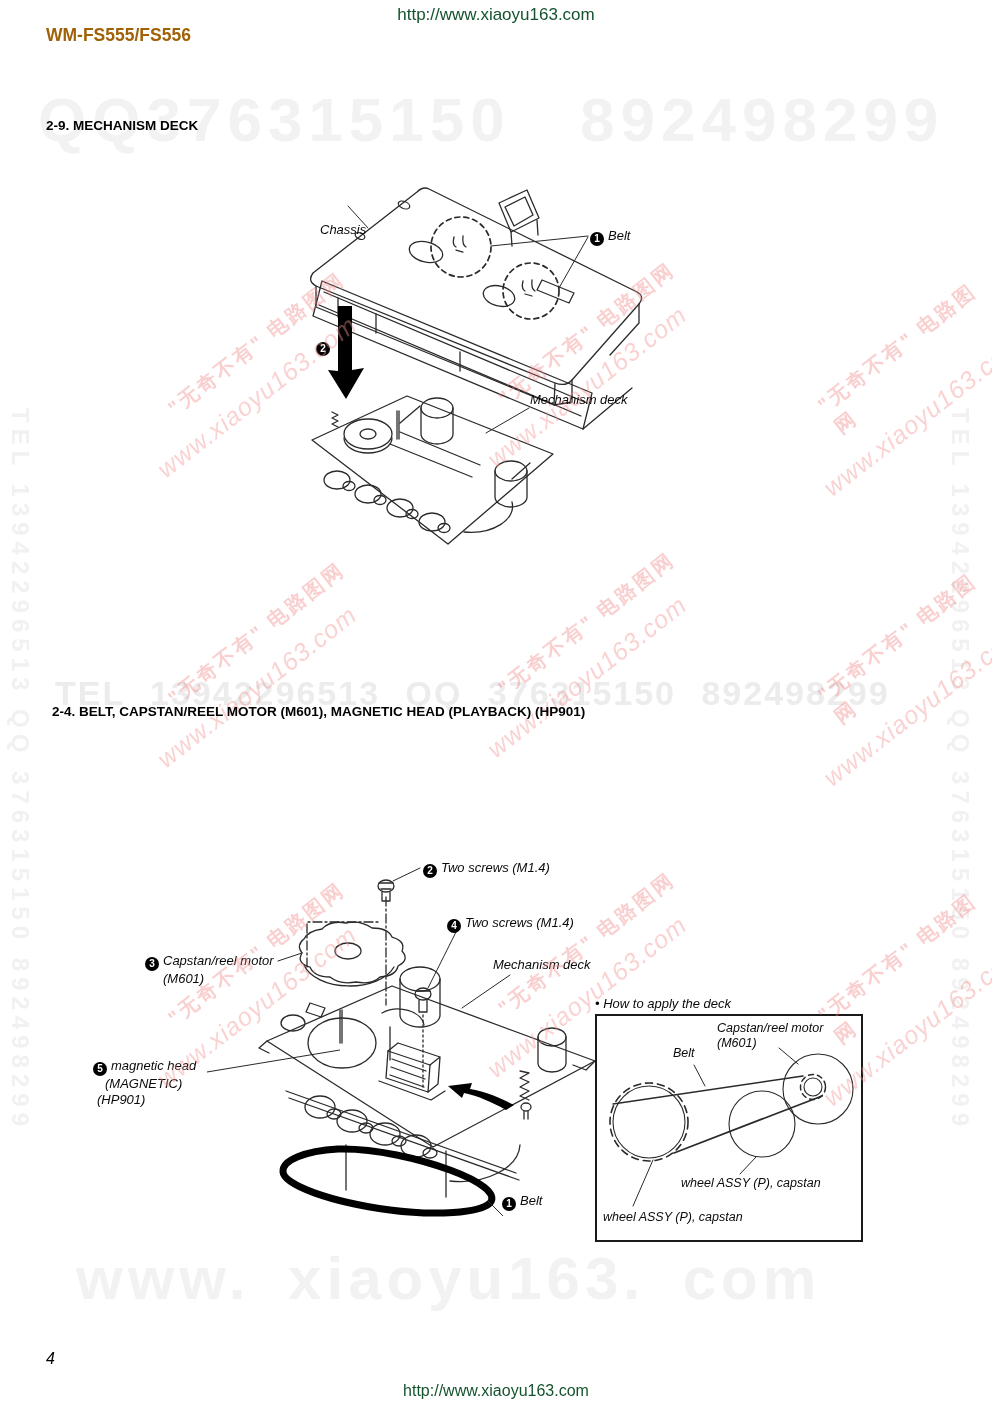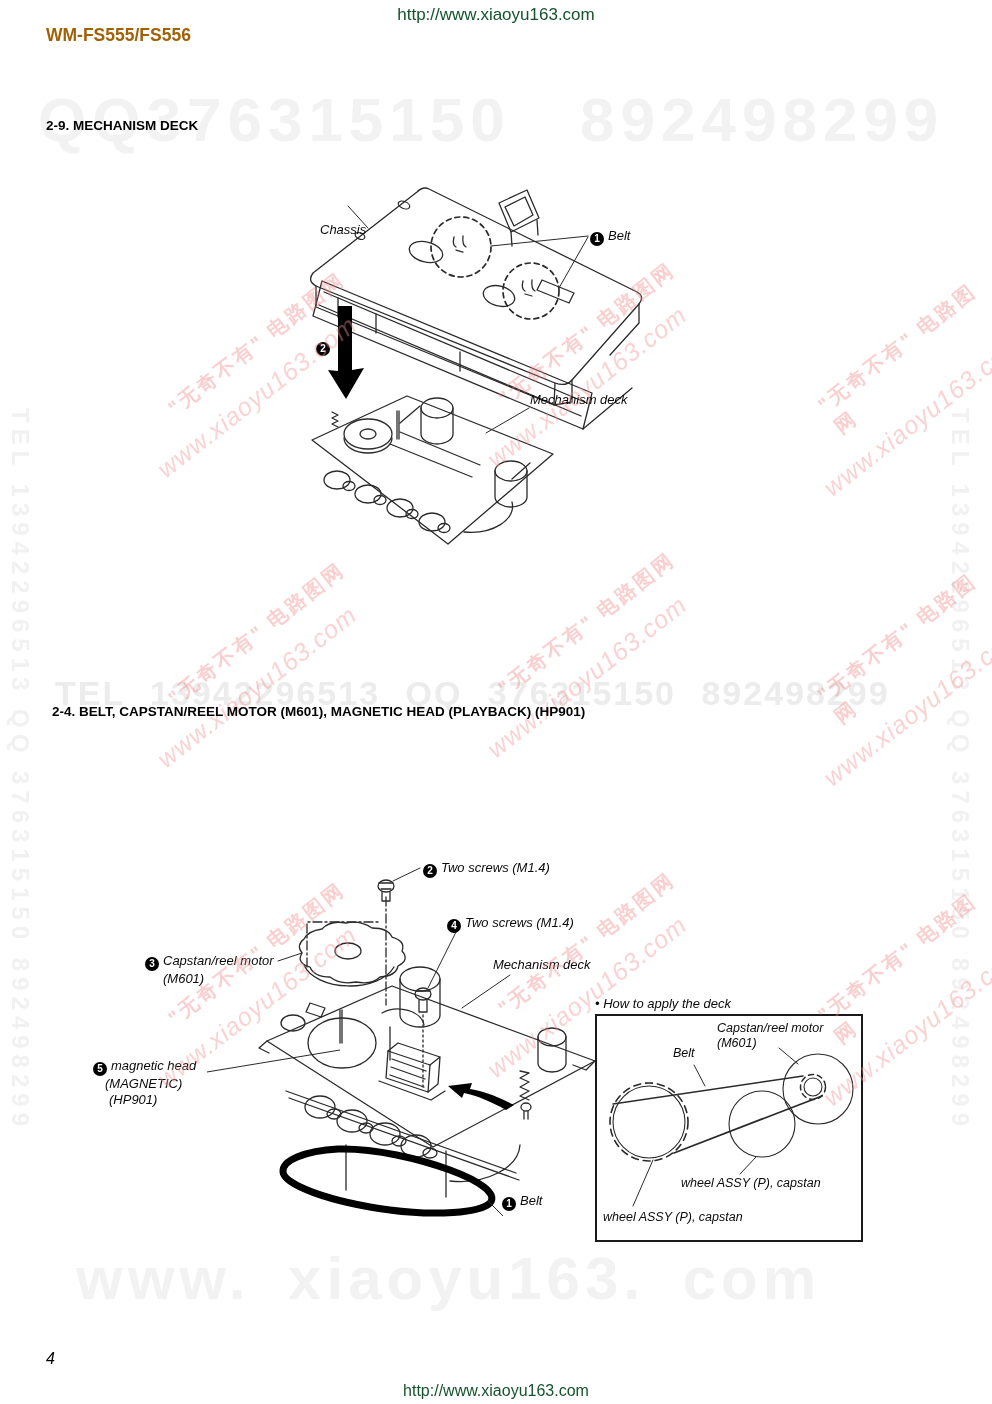--- a/index.html
+++ b/index.html
@@ -40,7 +40,7 @@
   .co  { display:inline-flex; width:14px; height:14px; border-radius:50%; background:#000; color:#fff;
          font-size:10px; font-weight:bold; font-style:normal; align-items:center; justify-content:center;
          vertical-align:-2px; margin-right:4px; }
-  .ind12 { margin-left:12px; } .ind16 { margin-left:18px; } .ind8 { margin-left:16px; }
+  .ind12 { margin-left:12px; } .ind16 { margin-left:18px; } .ind8 { margin-left:4px; }
   
   .howto { position:absolute; left:505px; top:141px; width:270px; z-index:2; }
   .howto-caption { font-size:13px; font-style:italic; color:#0a0a0a; margin-bottom:3px; }

